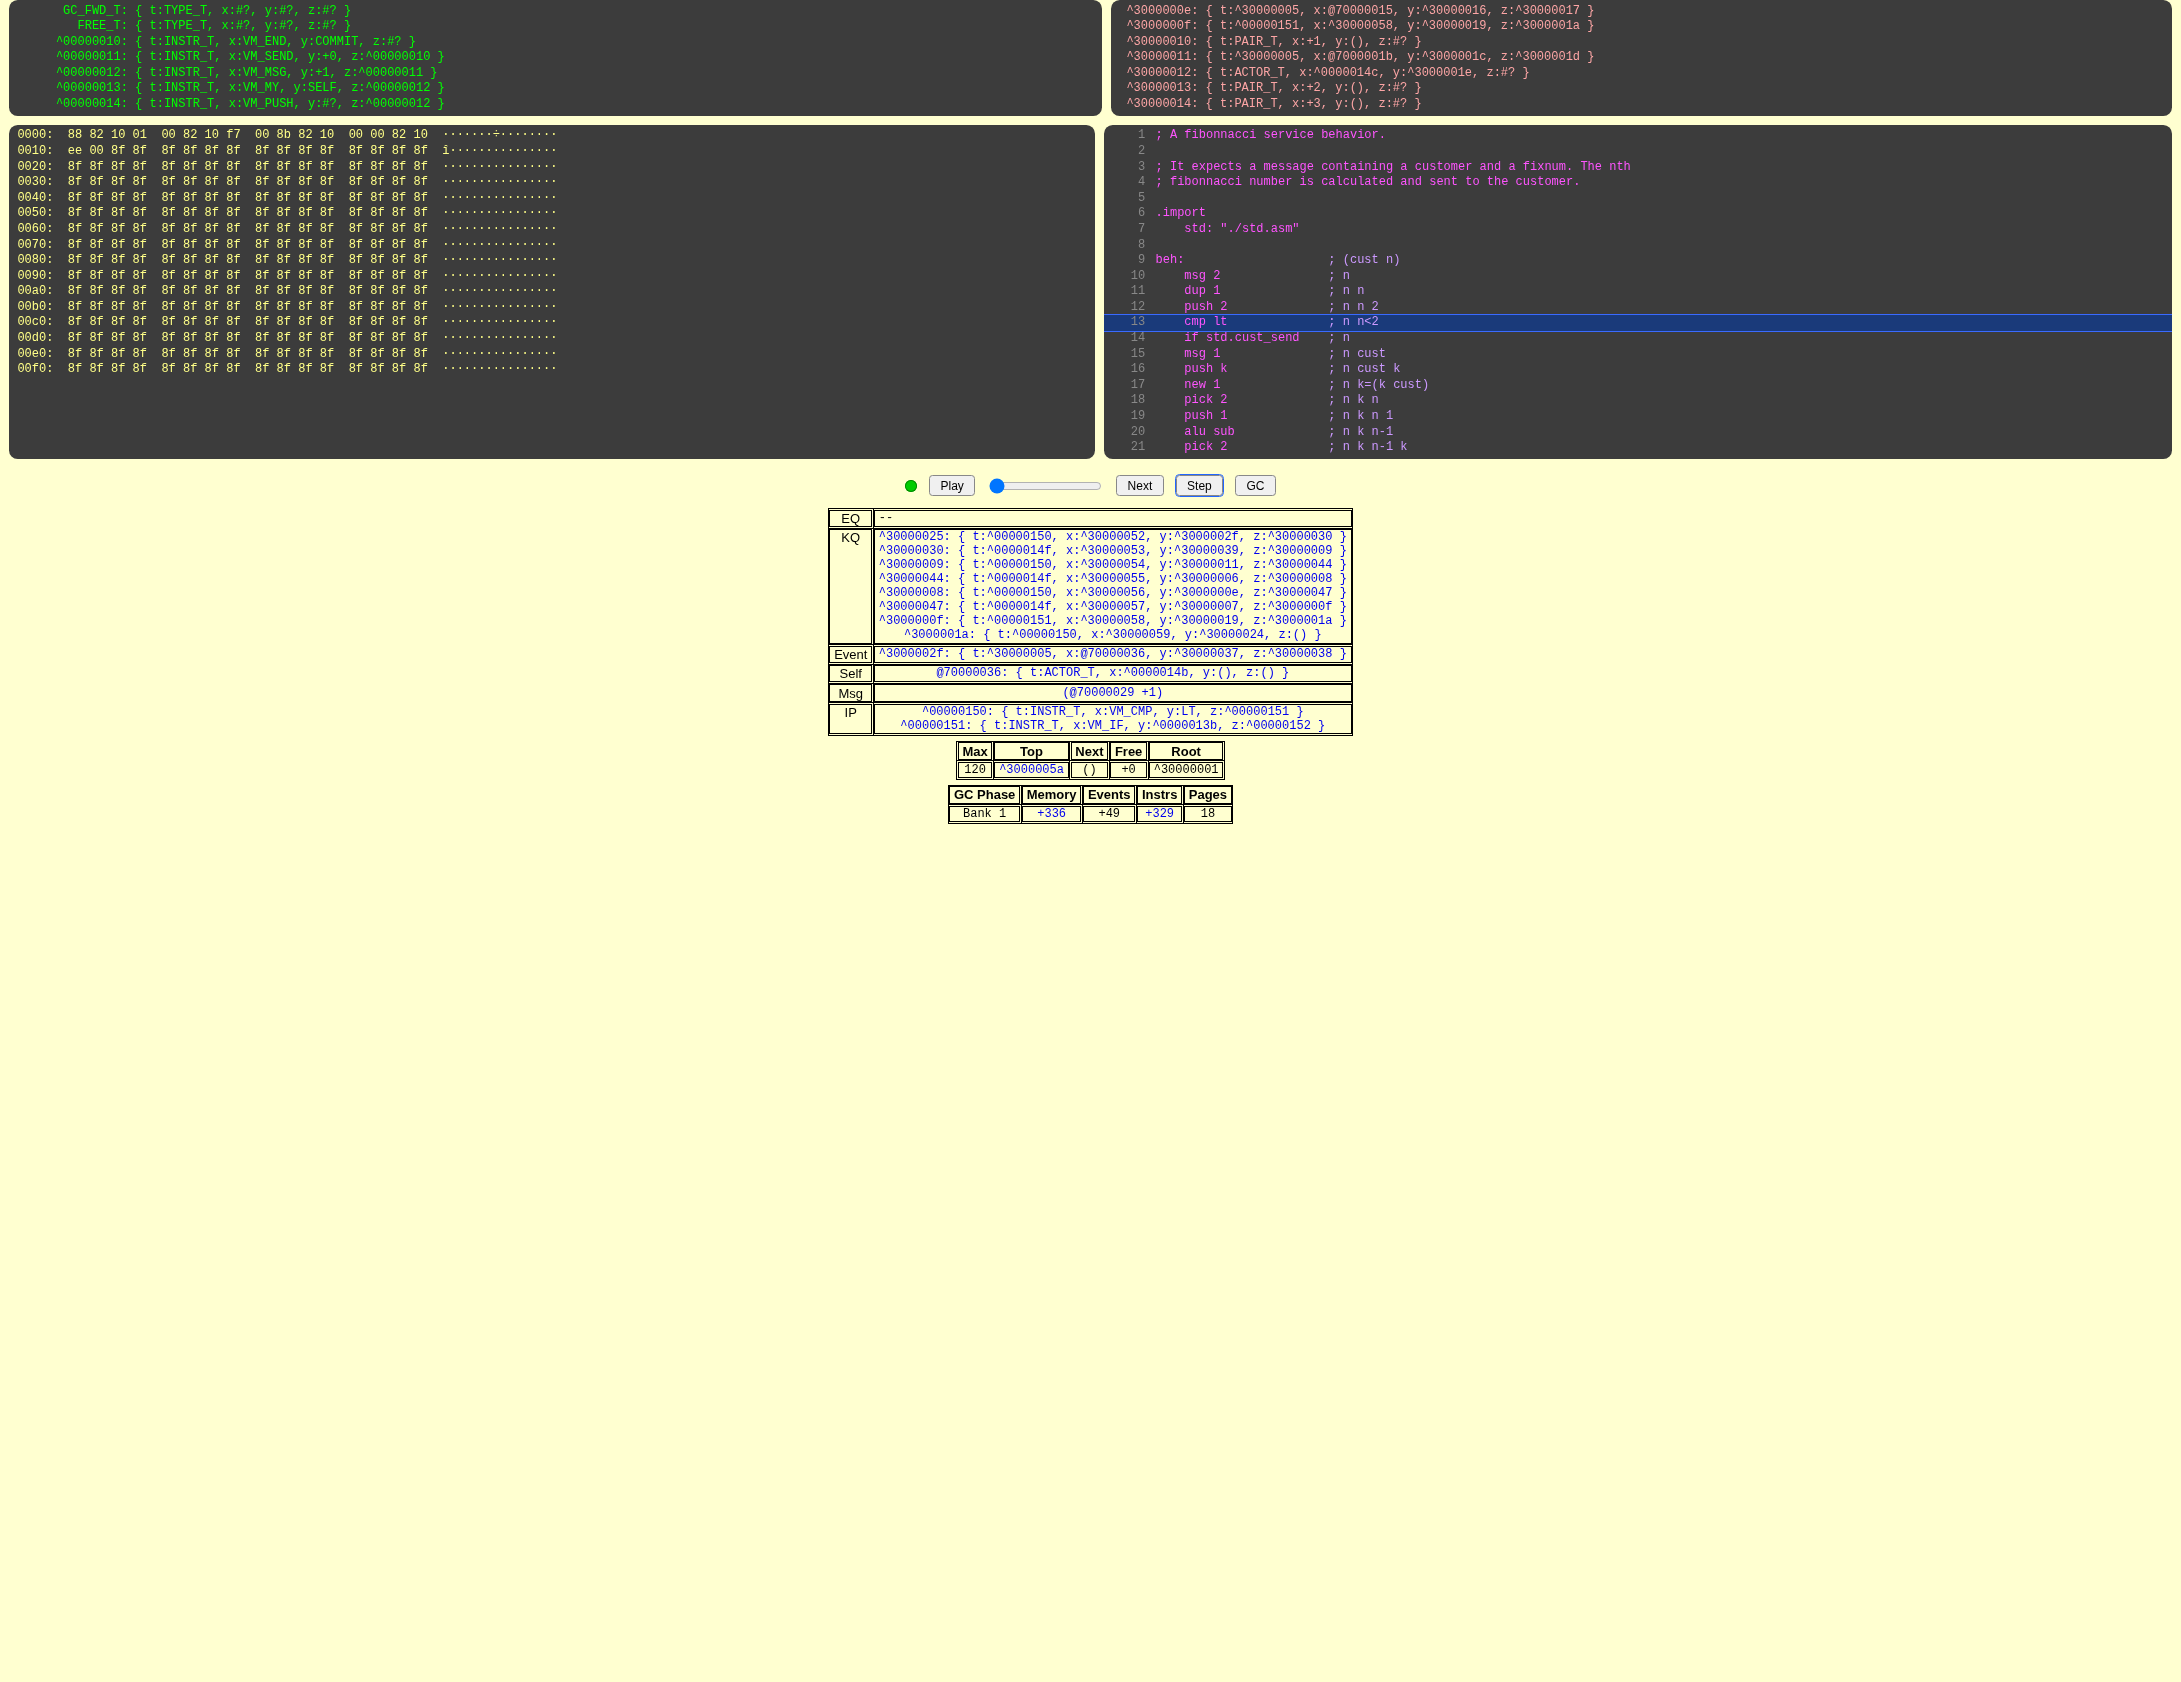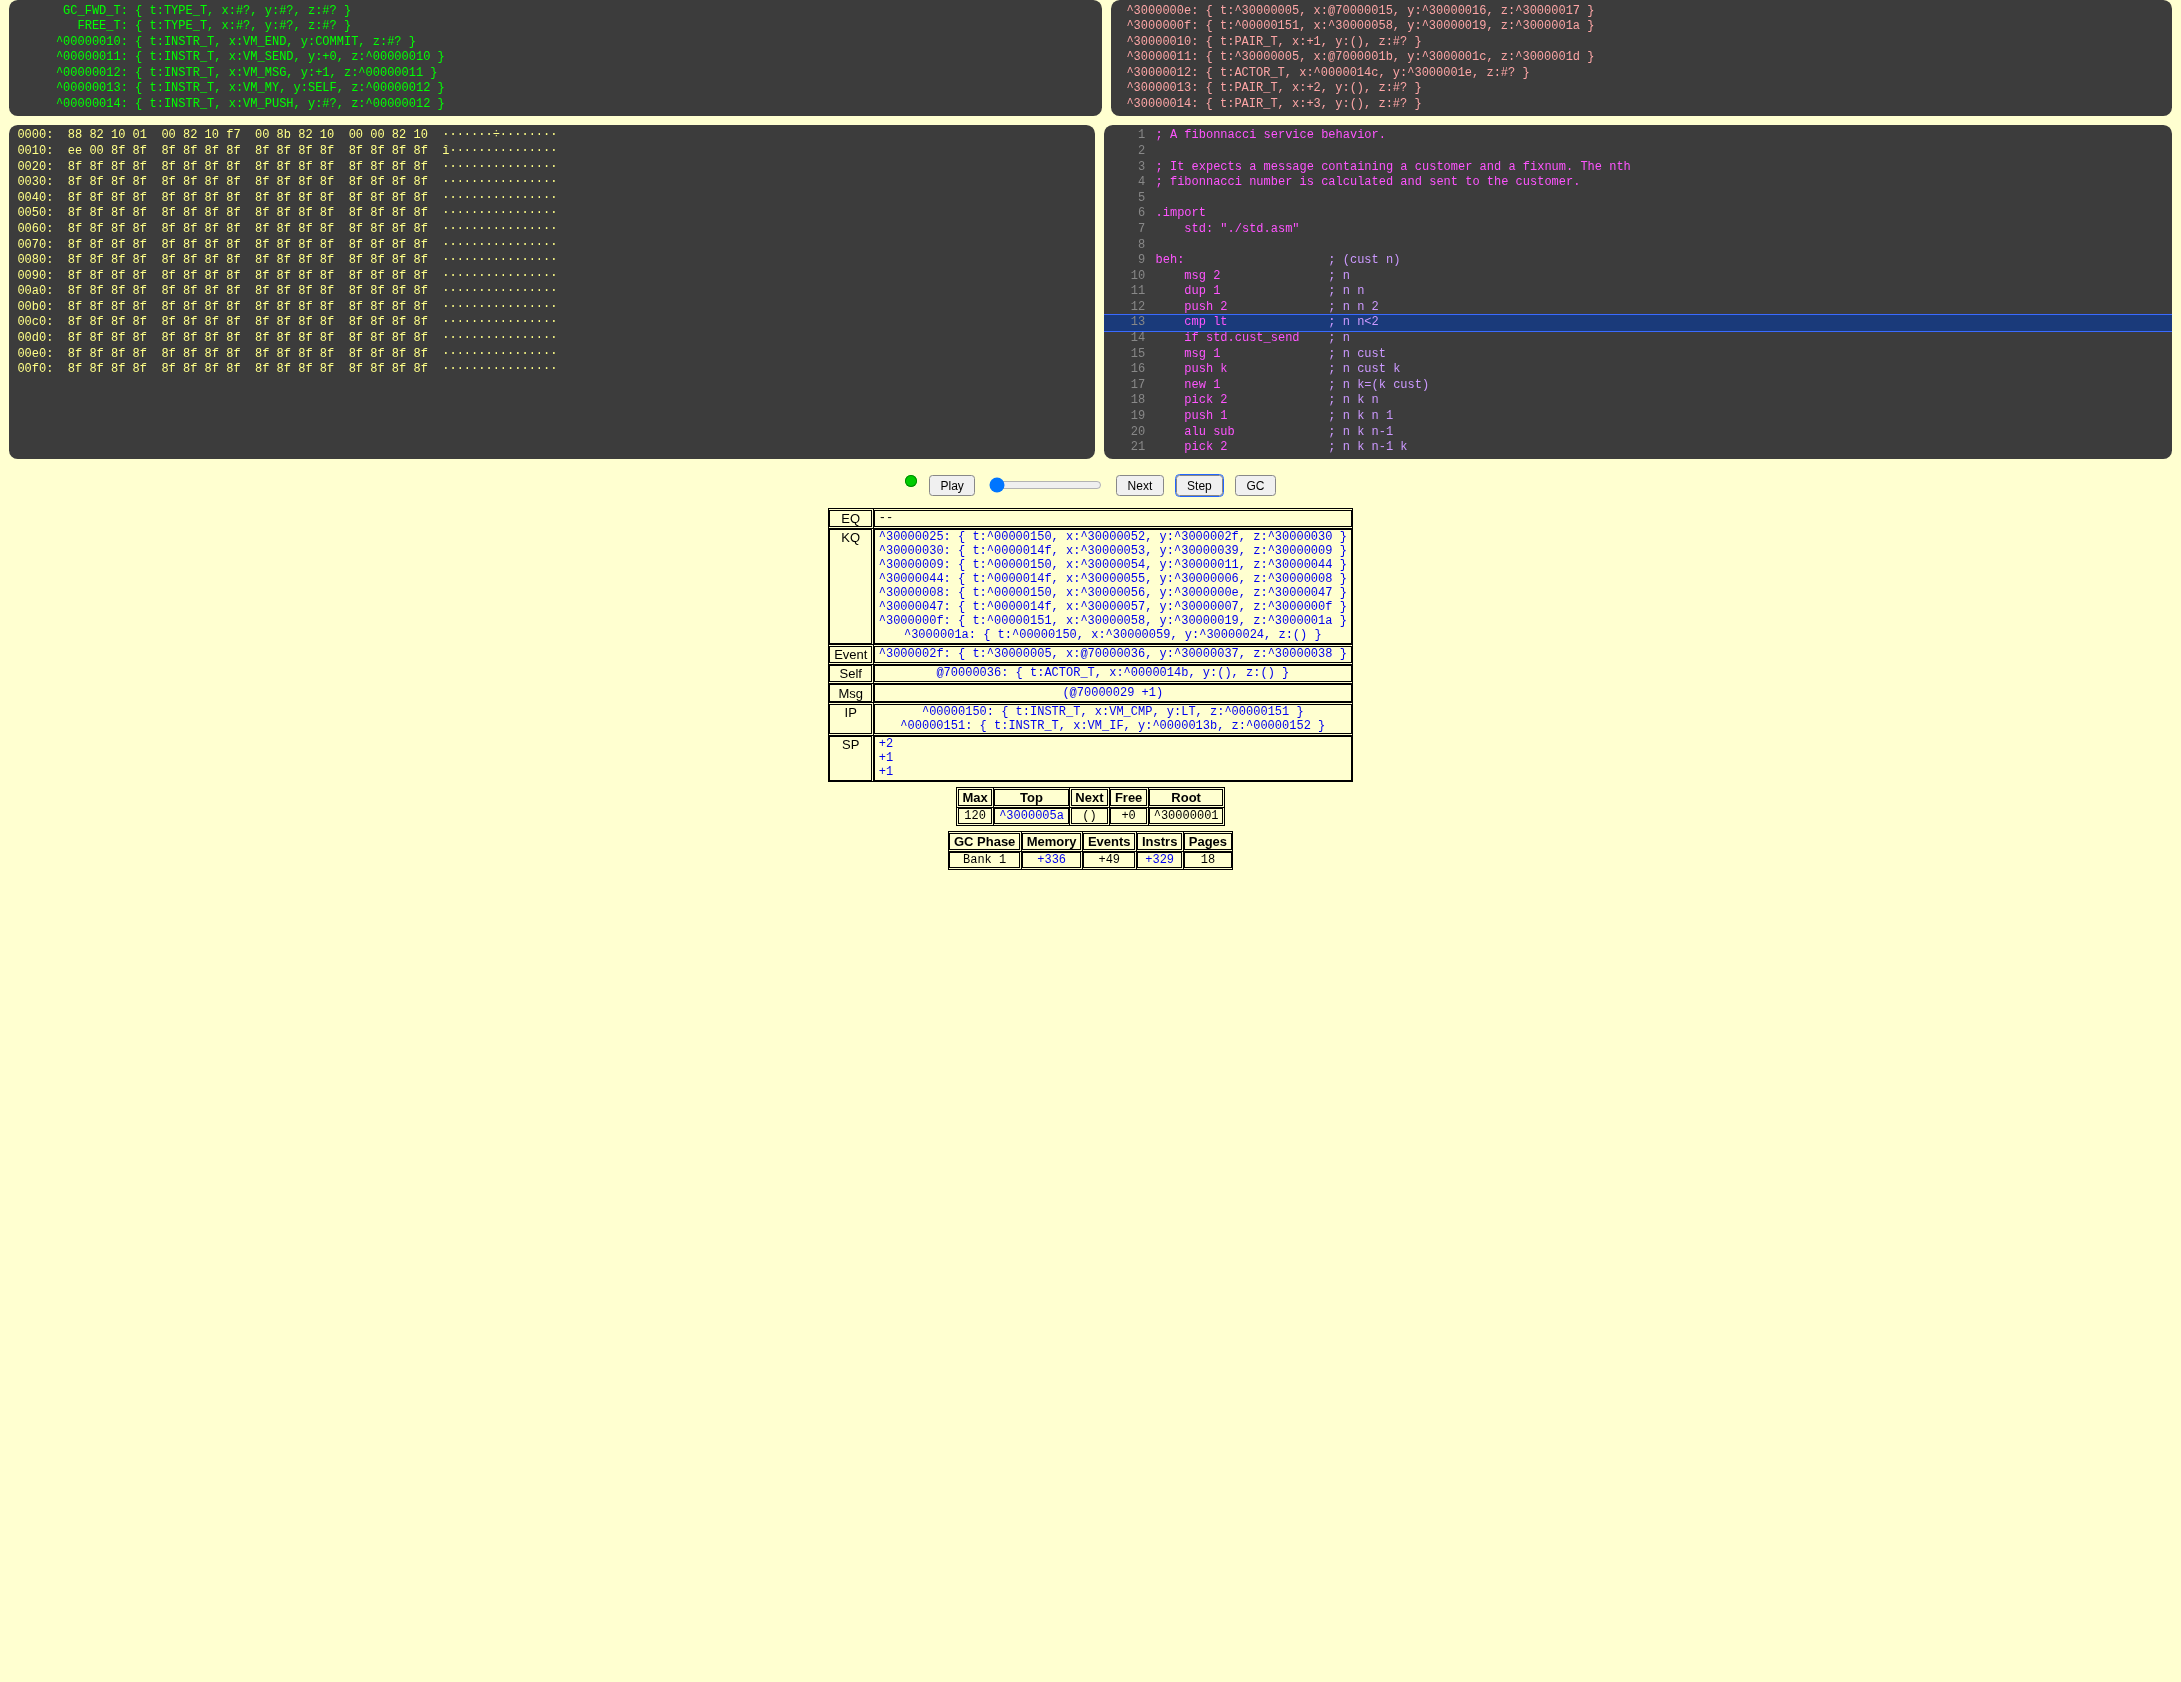--- a/index.html
+++ b/index.html
@@ -57,7 +57,7 @@
   }
   .controls {
     display: flex;
-    align-items: flex-start;
+    align-items: center;
     justify-content: center;
     gap: 12px;
     padding: 7px 0;

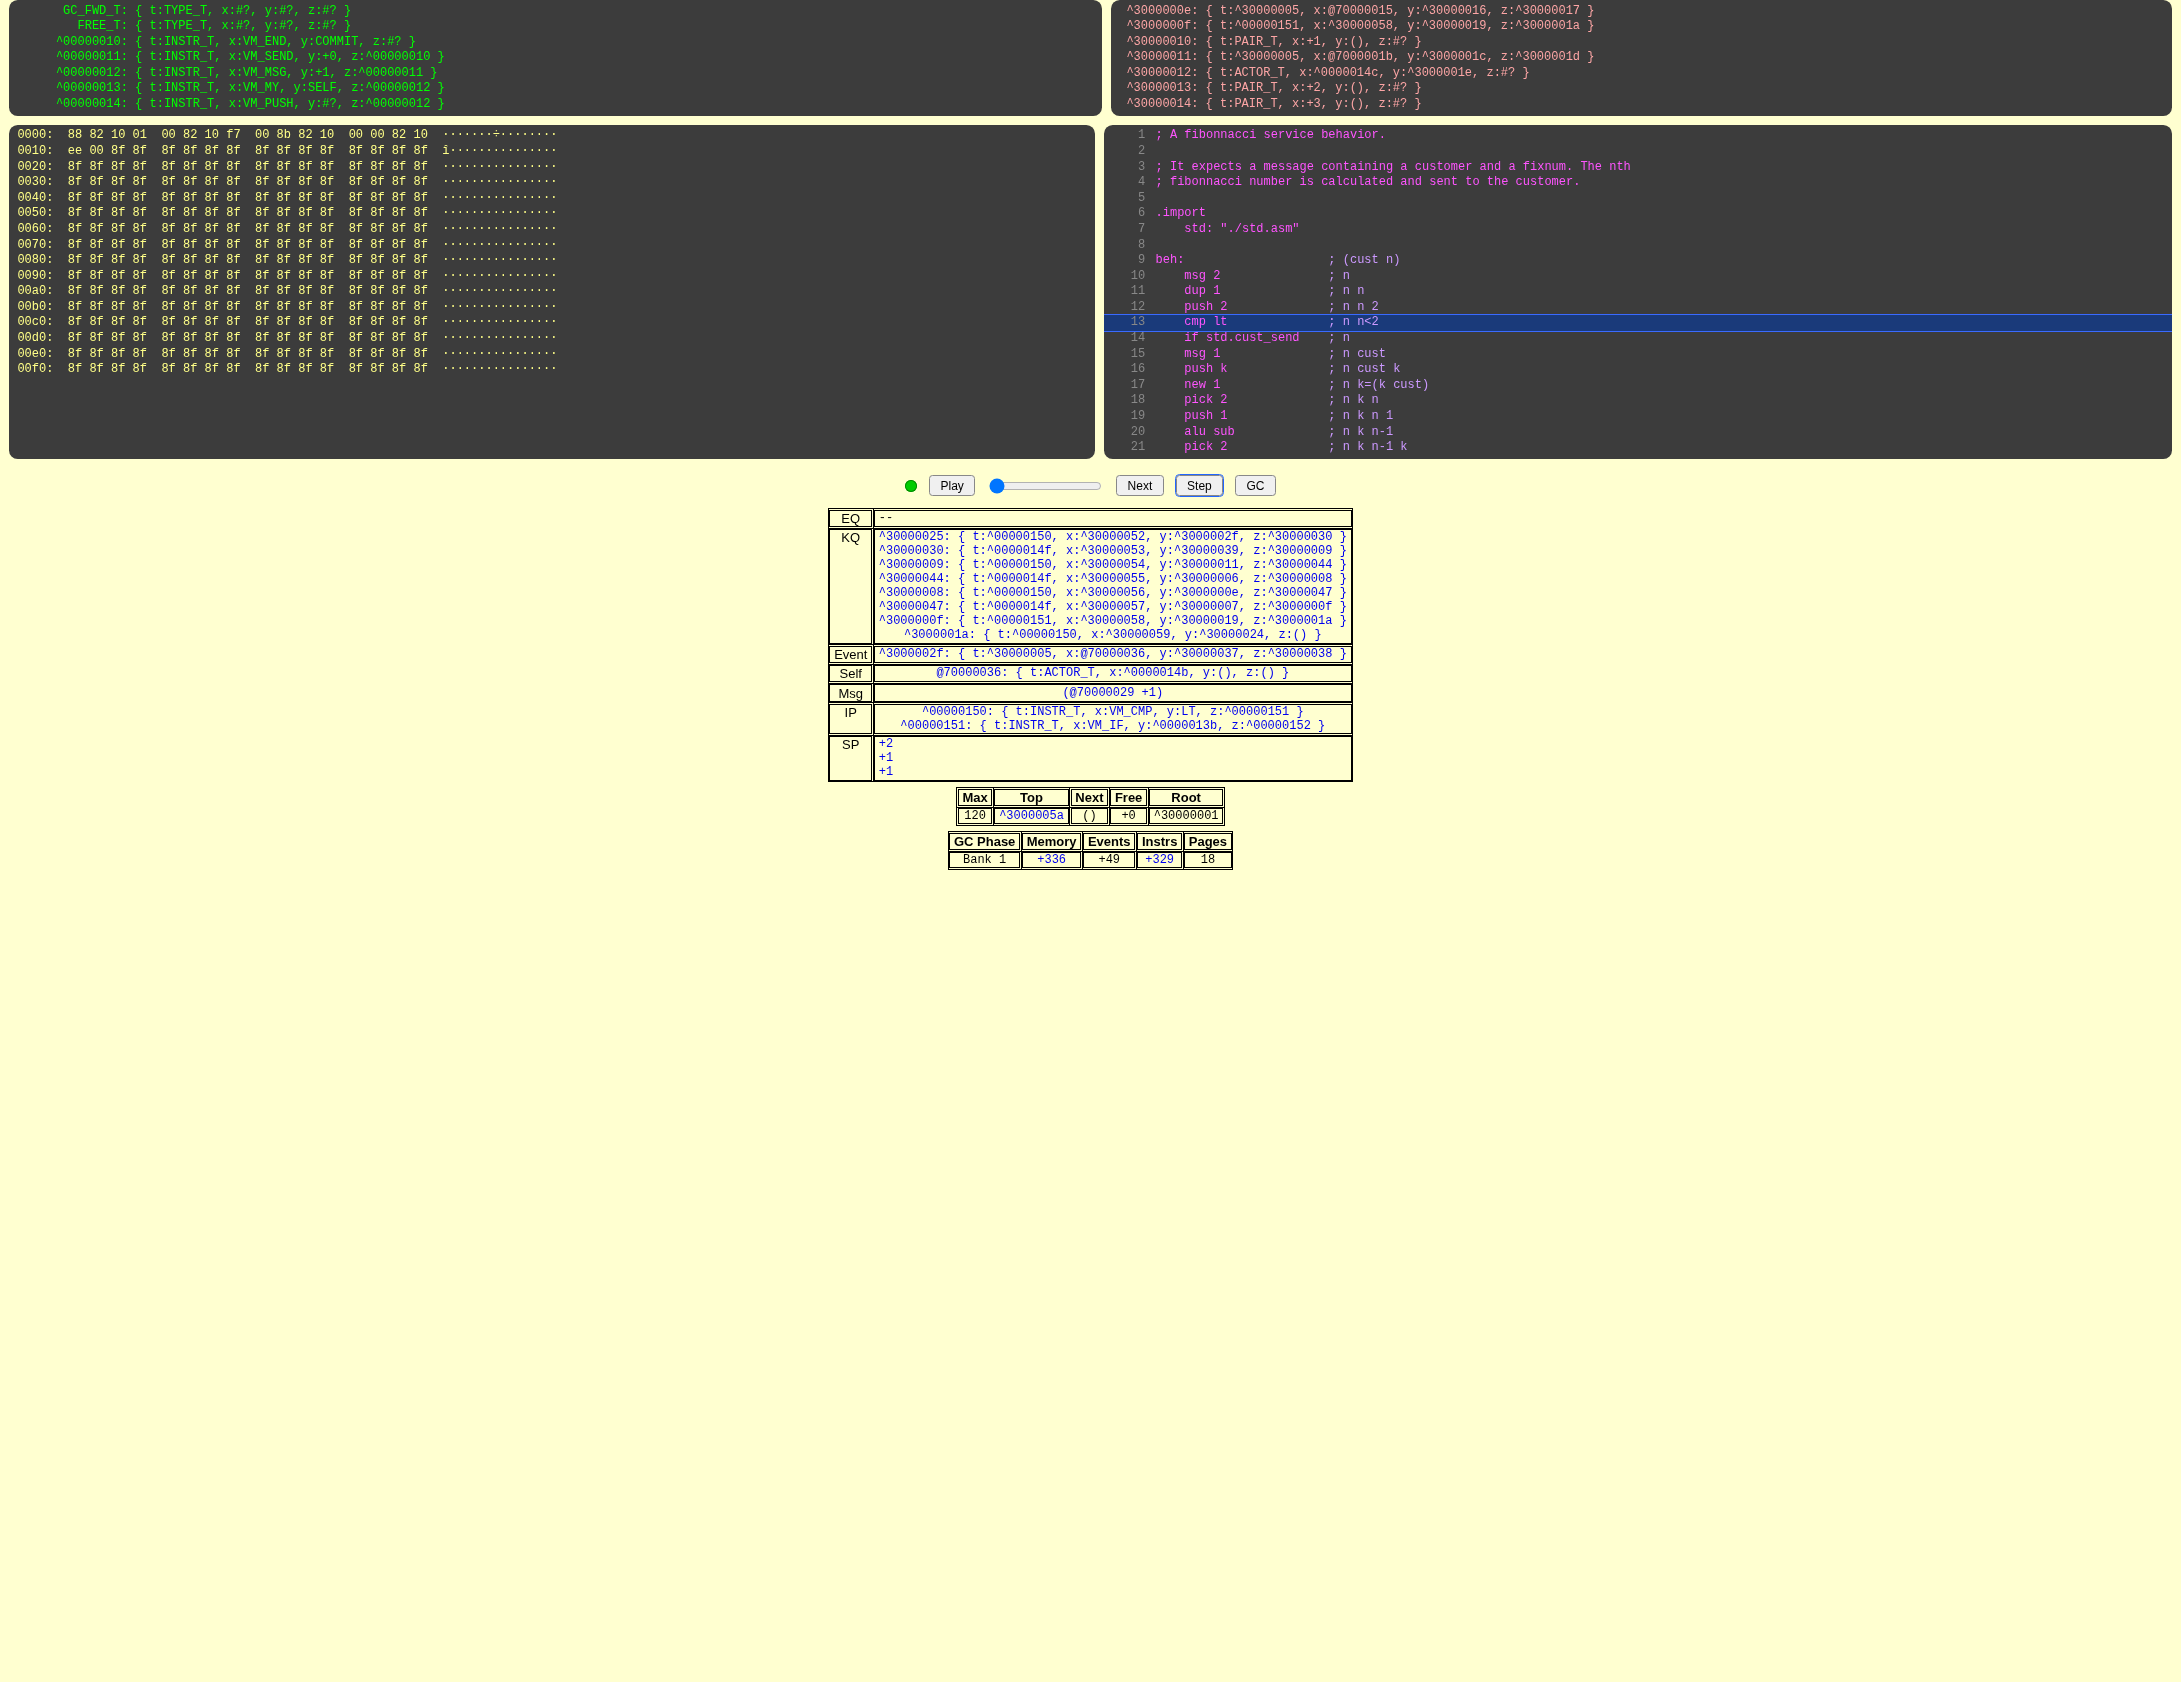--- a/index.html
+++ b/index.html
@@ -203,12 +203,6 @@
       <td class="mono blue" style="text-align:center" id="ip">^00000150: { t:INSTR_T, x:VM_CMP, y:LT, z:^00000151 }
 ^00000151: { t:INSTR_T, x:VM_IF, y:^0000013b, z:^00000152 }</td>
         </tr>
-  <tr>
-          <td class="label">SP</td>
-      <td class="mono blue" style="text-align:left" id="sp">+2
-+1
-+1</td>
-        </tr>
 </tbody>
     </table>
 

